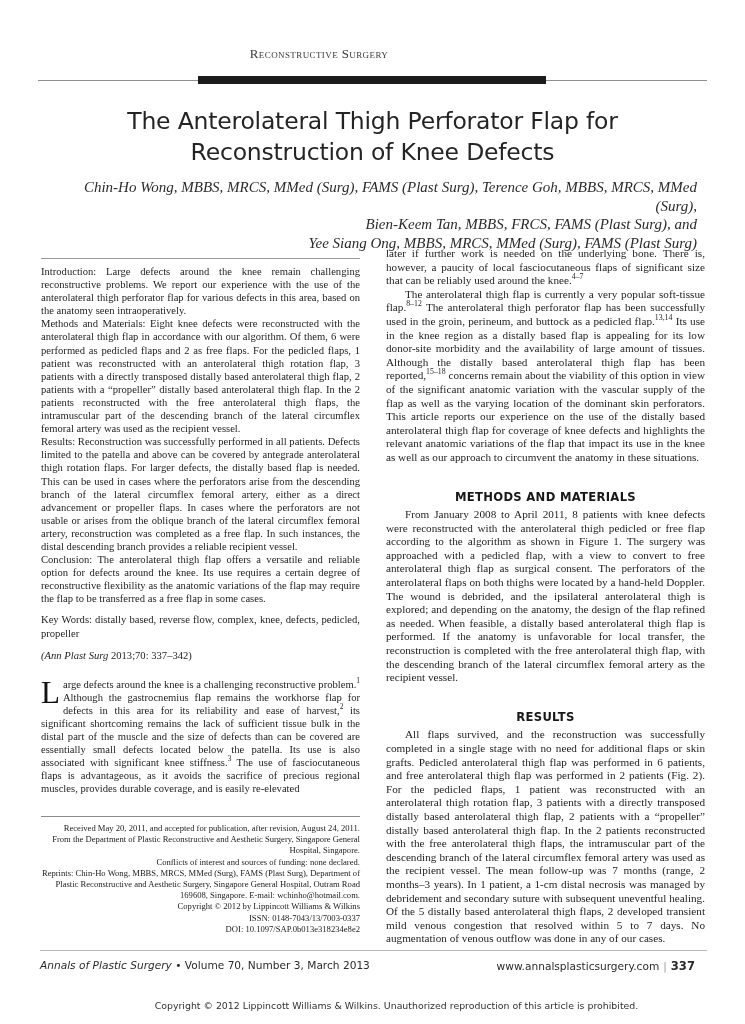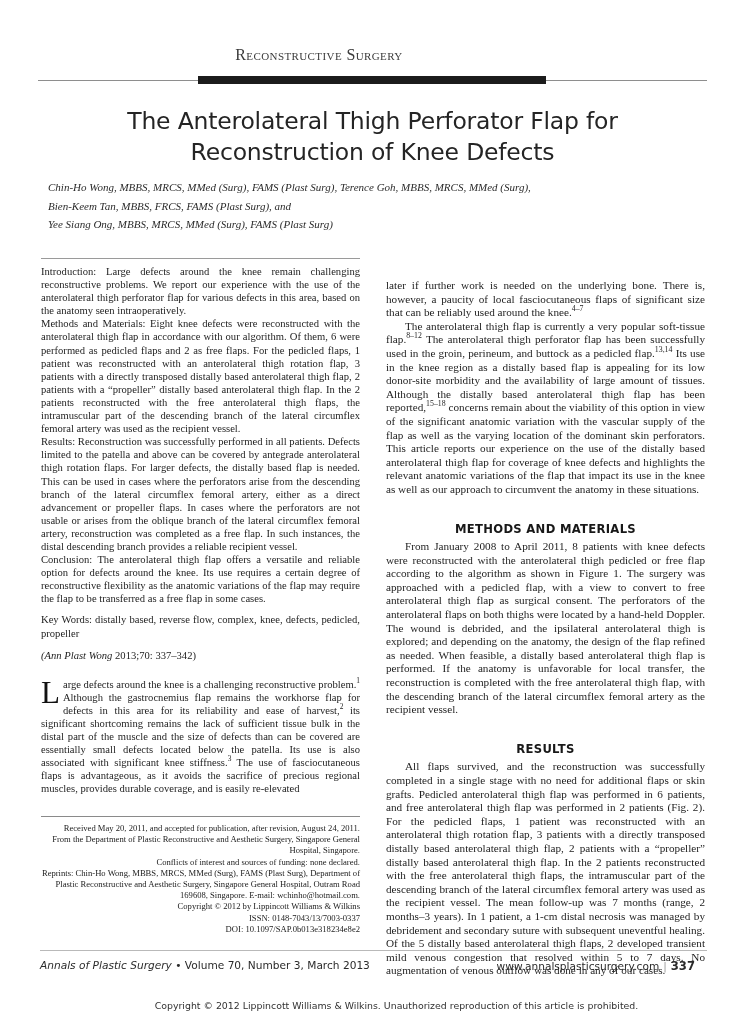--- a/index.html
+++ b/index.html
@@ -26,7 +26,7 @@
     text-align: center;
     font-family: "Liberation Serif", serif;
     font-variant: small-caps;
-    font-size: 16px;
+    font-size: 13px;
     letter-spacing: 0.4px;
     color: #3a3a3a;
   }

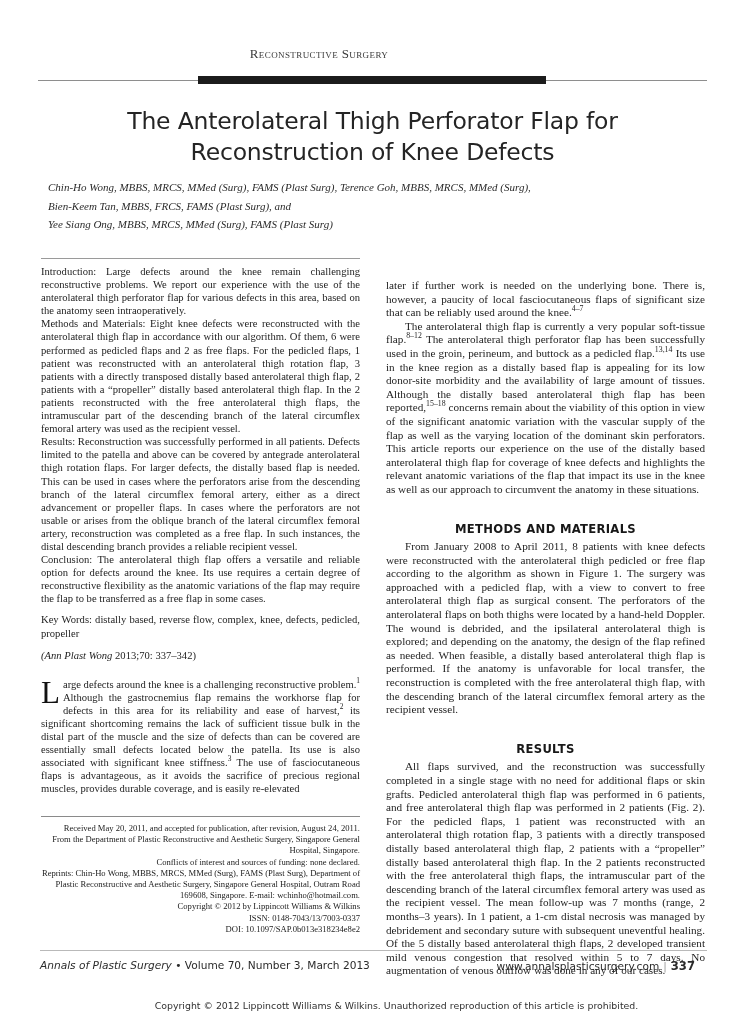--- a/index.html
+++ b/index.html
@@ -76,10 +76,10 @@
     top: 178px;
     left: 48px;
     width: 649px;
-    text-align: left;
+    text-align: right;
     font-family: "Liberation Serif", serif;
     font-style: italic;
-    font-size: 11px;
+    font-size: 15px;
     line-height: 18.5px;
     color: #2b2b2b;
   }

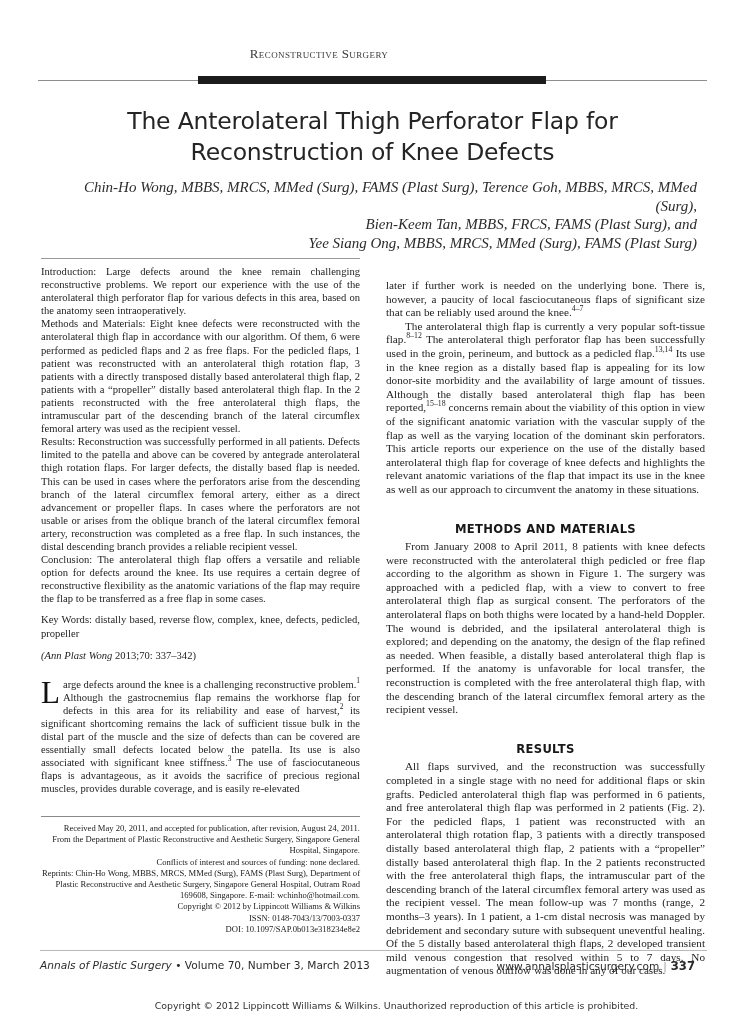--- a/index.html
+++ b/index.html
@@ -95,7 +95,7 @@
     color: #1d1d1d;
   }
   .col-left  { left: 41px; }
-  .col-right { left: 386px; top: 279px; font-size: 11.2px; line-height: 13.6px; }
+  .col-right { left: 386px; top: 247px; font-size: 11.2px; line-height: 13.6px; }
 
   .col-left .abstract-rule {
     width: 319px;

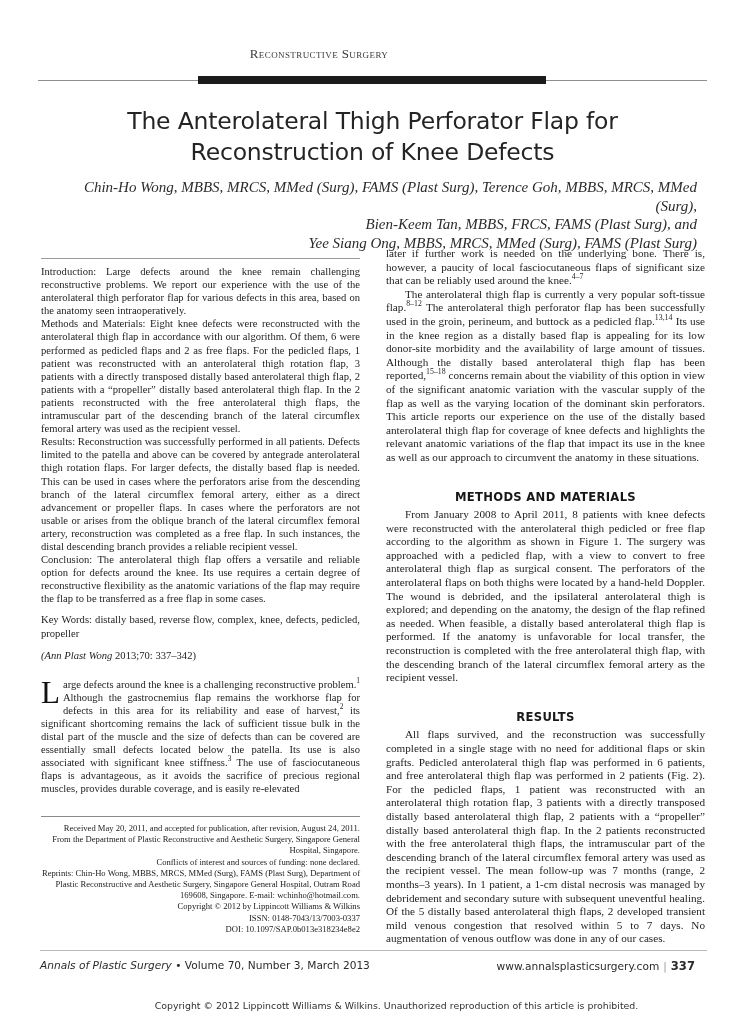--- a/index.html
+++ b/index.html
@@ -234,7 +234,7 @@
       <p><span class="lead">Results:</span><span> Reconstruction was successfully performed in all patients. Defects limited to the patella and above can be covered by antegrade anterolateral thigh rotation flaps. For larger defects, the distally based flap is needed. This can be used in cases where the perforators arise from the descending branch of the lateral circumflex femoral artery, either as a direct advancement or propeller flaps. In cases where the perforators are not usable or arises from the oblique branch of the lateral circumflex femoral artery, reconstruction was completed as a free flap. In such instances, the distal descending branch provides a reliable recipient vessel.</span></p>
       <p><span class="lead">Conclusion:</span><span> The anterolateral thigh flap offers a versatile and reliable option for defects around the knee. Its use requires a certain degree of reconstructive flexibility as the anatomic variations of the flap may require the flap to be transferred as a free flap in some cases.</span></p>
       <p class="kw"><span class="lead">Key Words:</span><span> distally based, reverse flow, complex, knee, defects, pedicled, propeller</span></p>
-      <p class="cite"><span>(Ann Plast Wong</span><span class="reg"> 2013;70: 337–342)</span></p>
+      <p class="cite"><span>(Ann Plast Surg</span><span class="reg"> 2013;70: 337–342)</span></p>
     </div>
 
     <p class="body-start"><span class="dropcap">L</span><span>arge defects around the knee is a challenging reconstructive problem.</span><sup>1</sup><span> Although the gastrocnemius flap remains the workhorse flap for defects in this area for its reliability and ease of harvest,</span><sup>2</sup><span> its significant shortcoming remains the lack of sufficient tissue bulk in the distal part of the muscle and the size of defects than can be covered are essentially small defects located below the patella. Its use is also associated with significant knee stiffness.</span><sup>3</sup><span> The use of fasciocutaneous flaps is advantageous, as it avoids the sacrifice of precious regional muscles, provides durable coverage, and is easily re-elevated</span></p>

